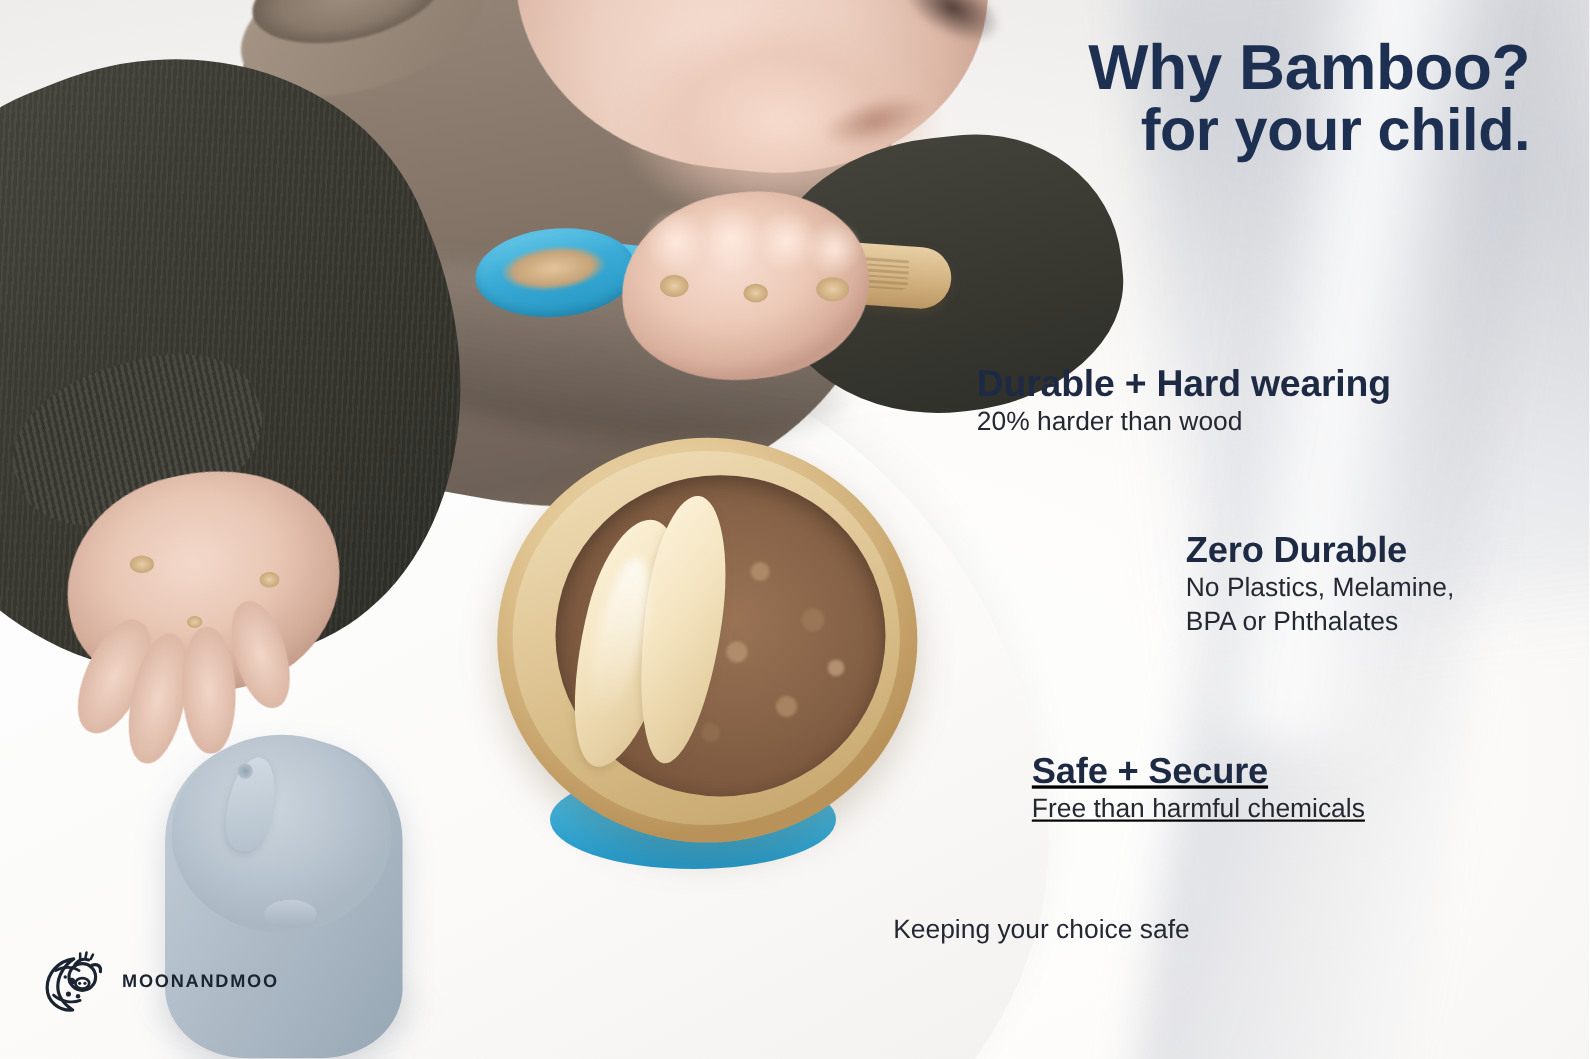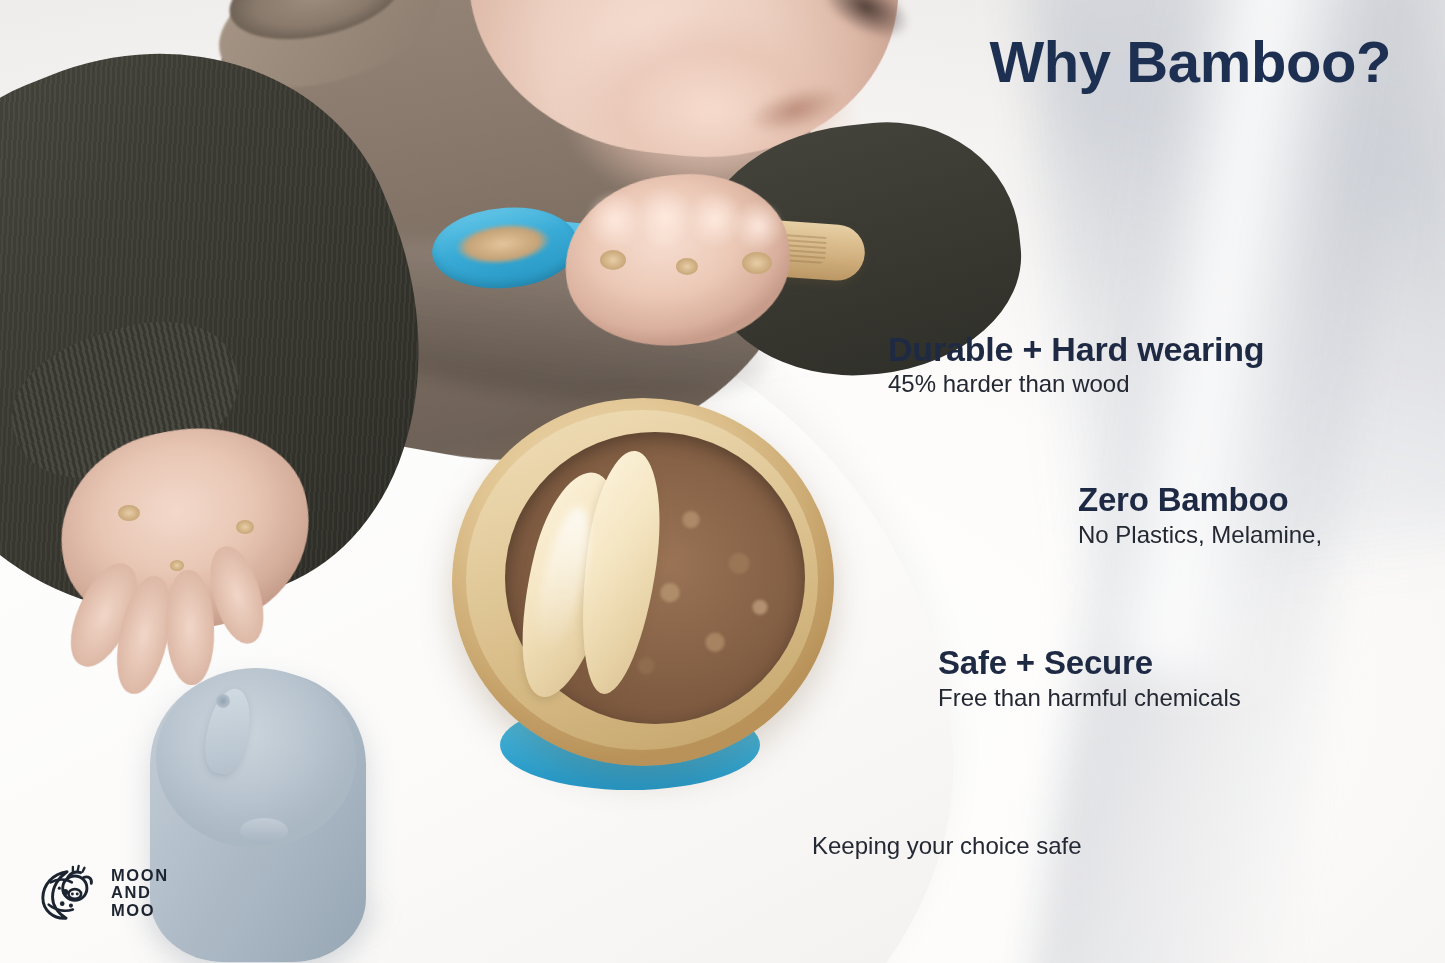--- a/index.html
+++ b/index.html
@@ -456,6 +456,7 @@
 
   <div class="headline">
     <span class="l1">Why Bamboo?</span>
+    <span class="l3">for your child.</span>
   </div>
 
   <div class="feature f-durable">

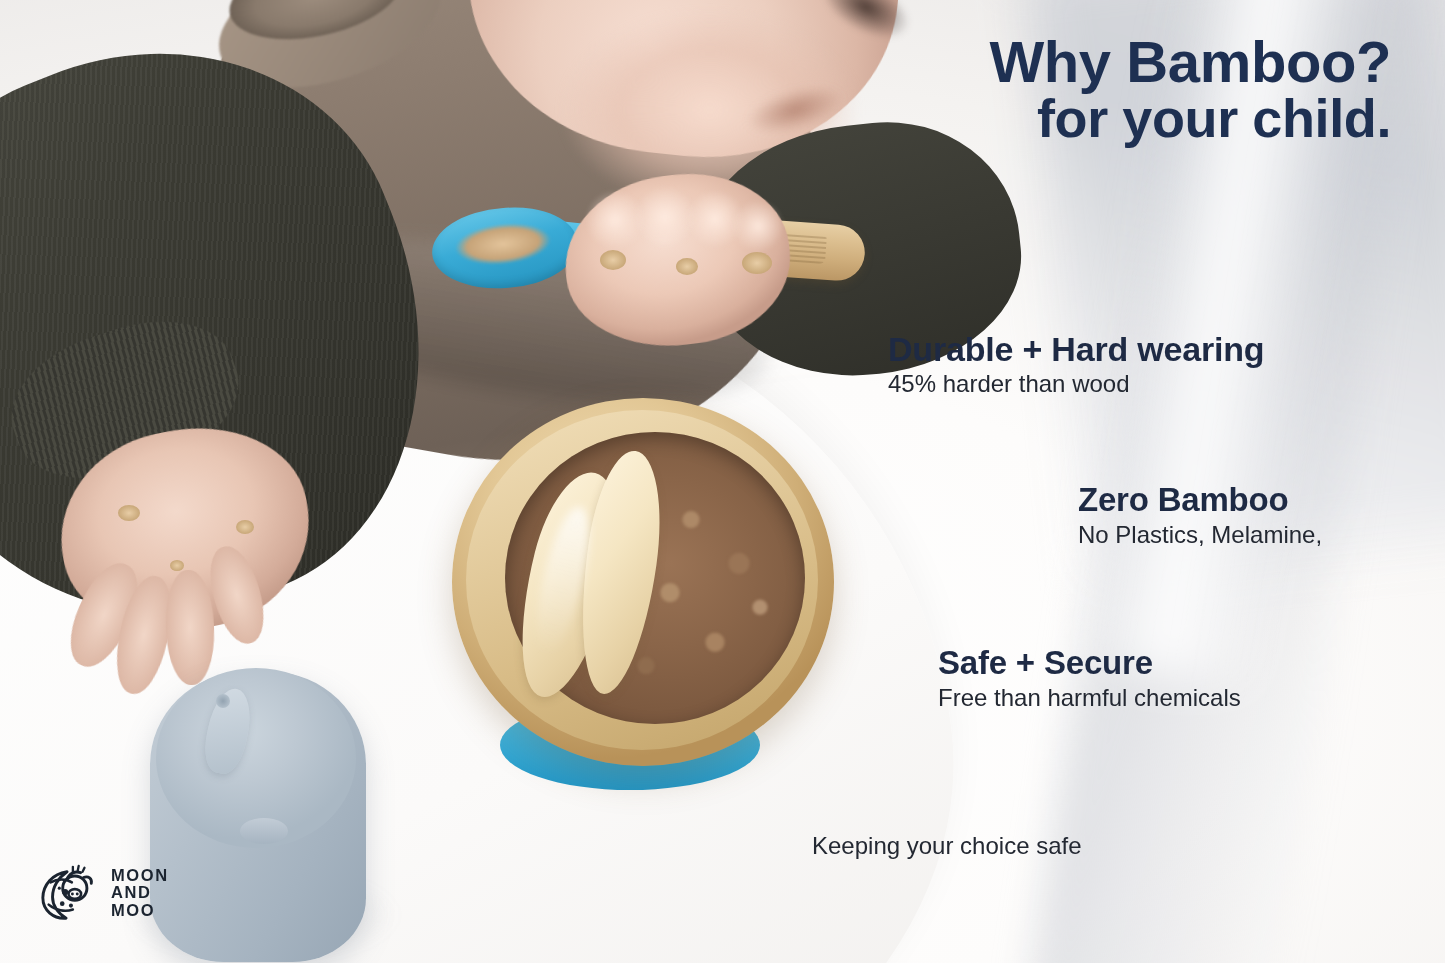--- a/index.html
+++ b/index.html
@@ -461,7 +461,7 @@
 
   <div class="feature f-durable">
     <h3>Durable + Hard wearing</h3>
-    <p>45% harder than wood</p>
+    <p>20% harder than wood</p>
   </div>
 
   <div class="feature f-zero">

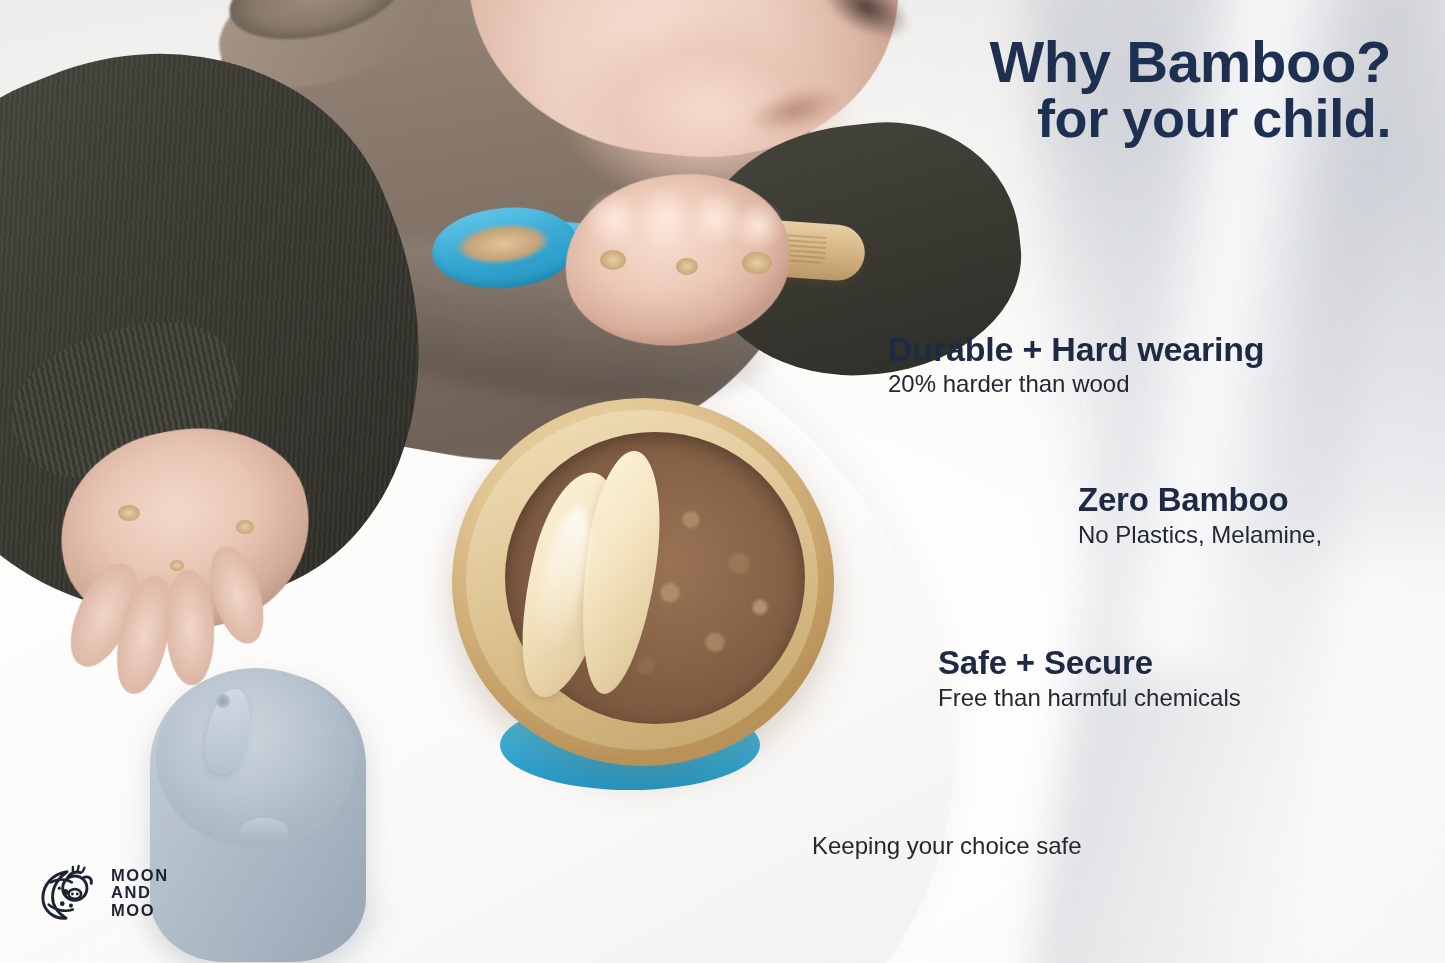--- a/index.html
+++ b/index.html
@@ -465,7 +465,7 @@
   </div>
 
   <div class="feature f-zero">
-    <h3>Zero Bamboo</h3>
+    <h3>Zero Durable</h3>
     <p>No Plastics, Melamine,</p>
   </div>
 

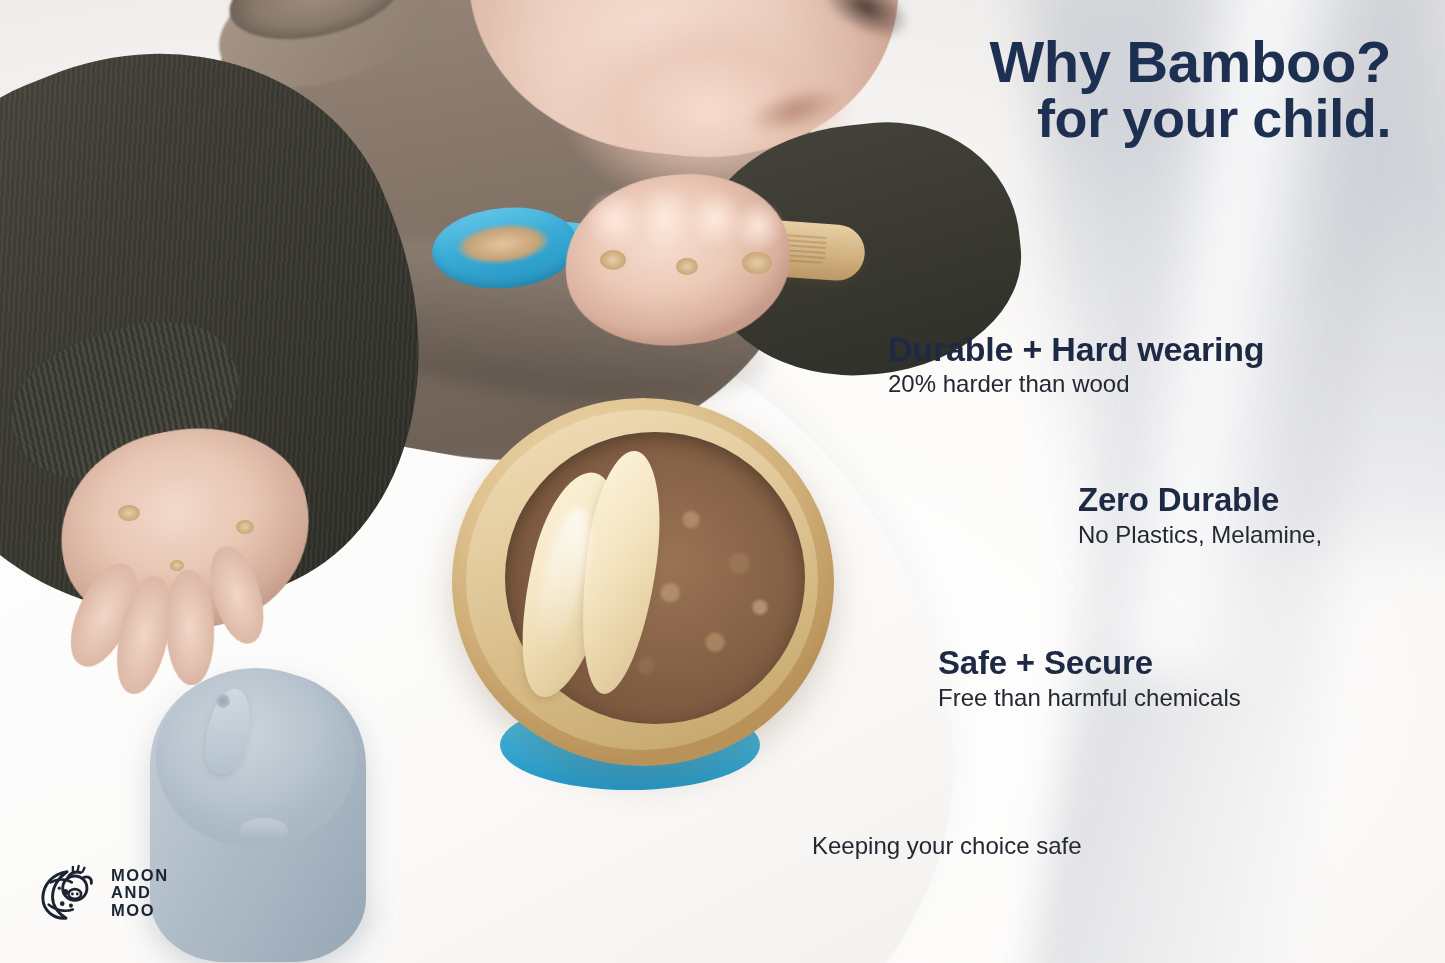--- a/index.html
+++ b/index.html
@@ -467,6 +467,7 @@
   <div class="feature f-zero">
     <h3>Zero Durable</h3>
     <p>No Plastics, Melamine,</p>
+    <p>BPA or Phthalates</p>
   </div>
 
   <div class="feature f-safe">

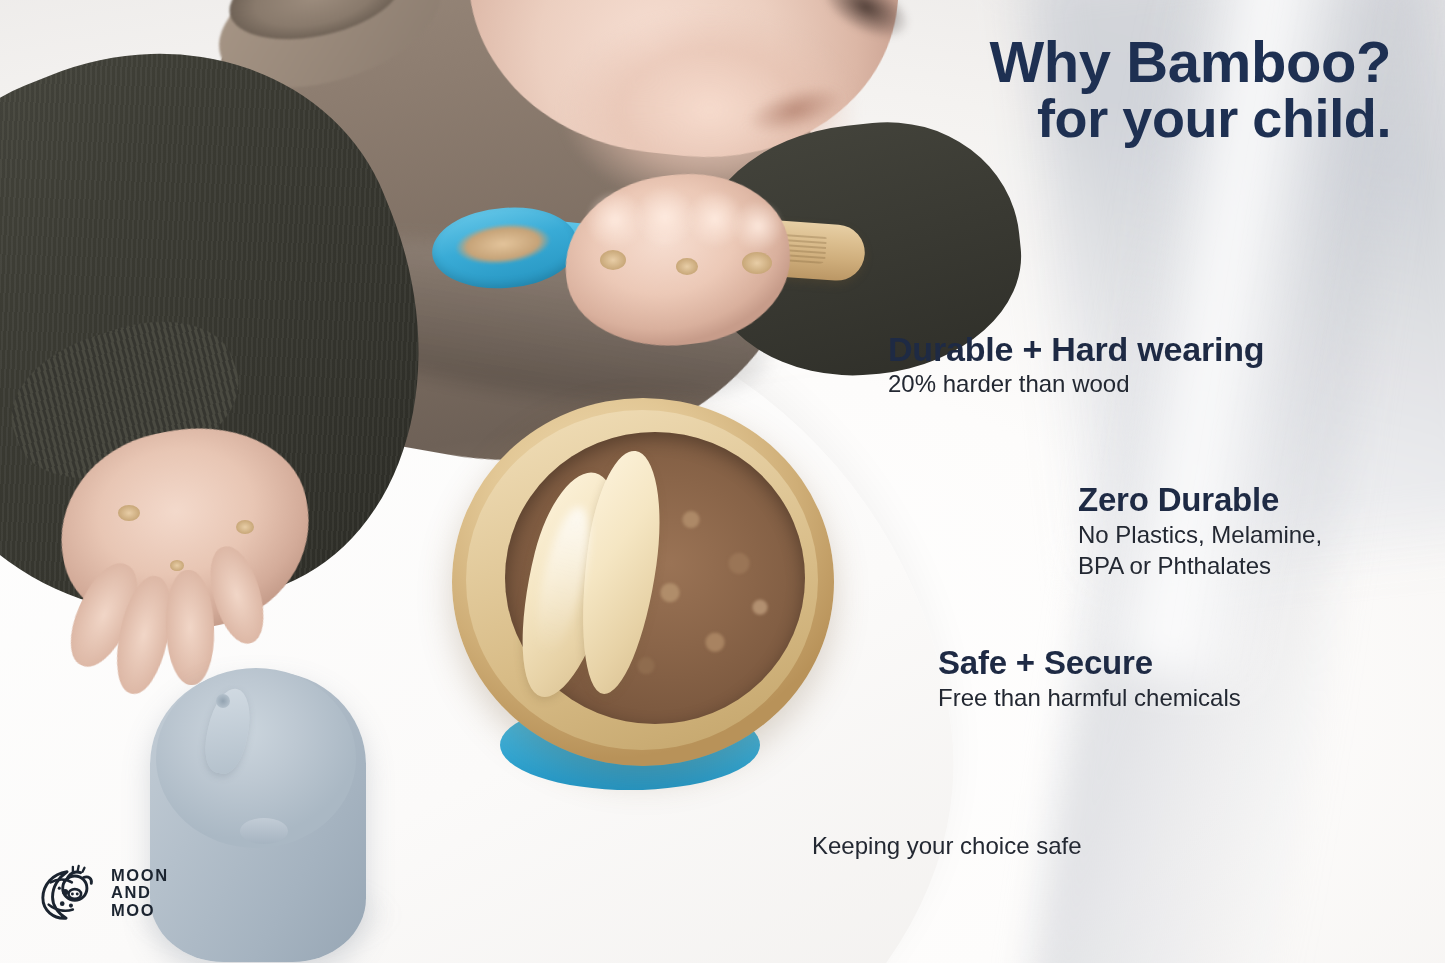--- a/index.html
+++ b/index.html
@@ -358,7 +358,7 @@
   .f-durable{left:888px;top:330px;}
   .f-durable h3{font-size:34px;}
   .f-zero{left:1078px;top:482px;}
-  .f-safe{left:938px;top:645px;}
+  .f-safe{left:938px;top:683px;text-decoration:underline;}
   .f-cool{left:812px;top:830px;}
 </style>
 </head>

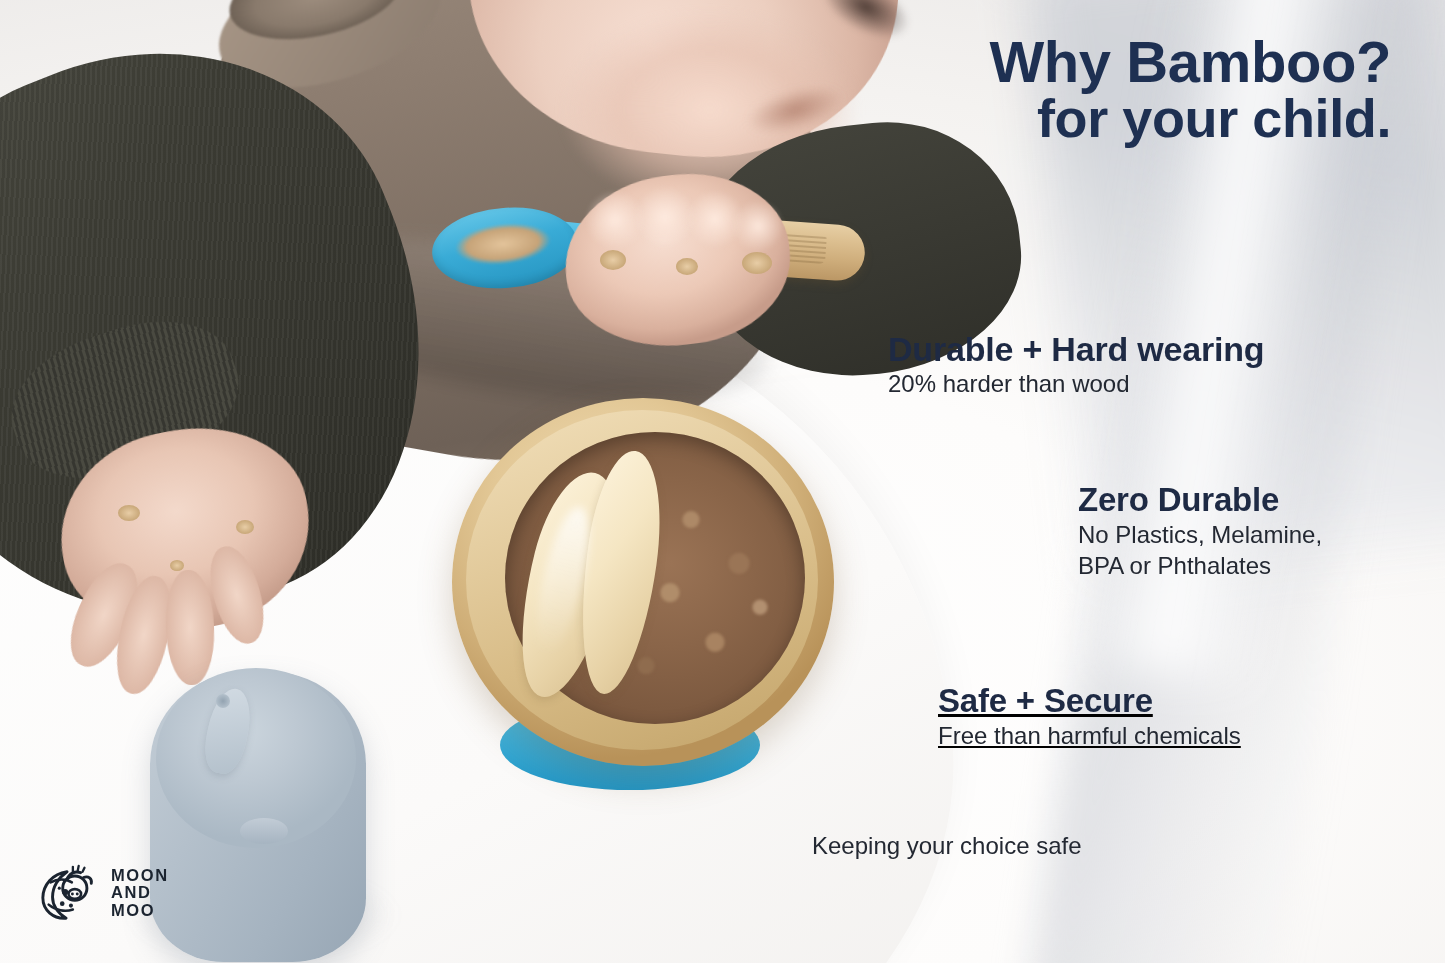--- a/index.html
+++ b/index.html
@@ -314,7 +314,7 @@
   }
   .logo-mark{width:62px;height:62px;display:block;}
   .logo-words{
-    display:flex;flex-direction:column;
+    display:flex;flex-direction:row;
     line-height:1.04;
     color:#1b2430;
     font-weight:700;

